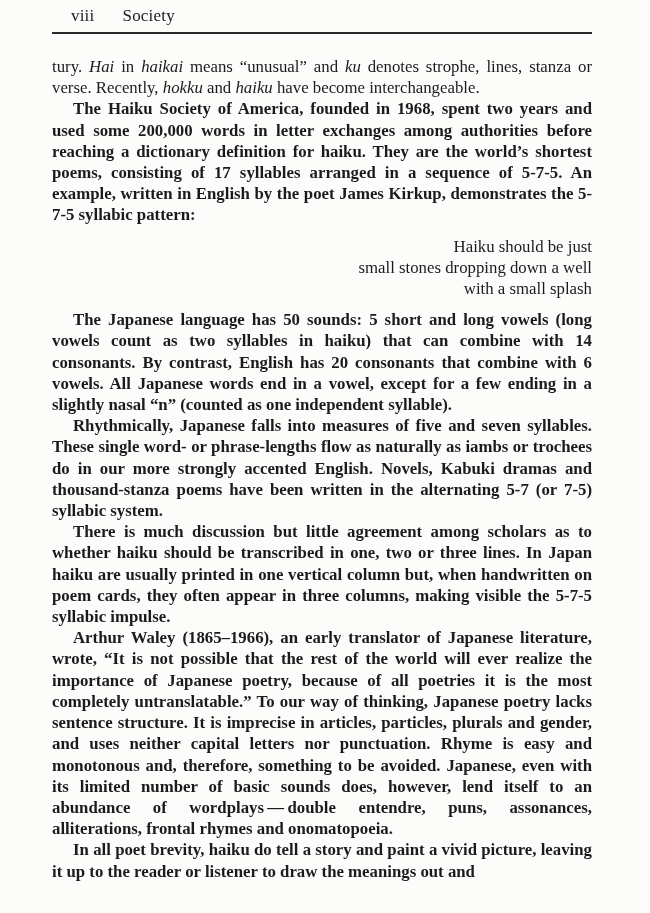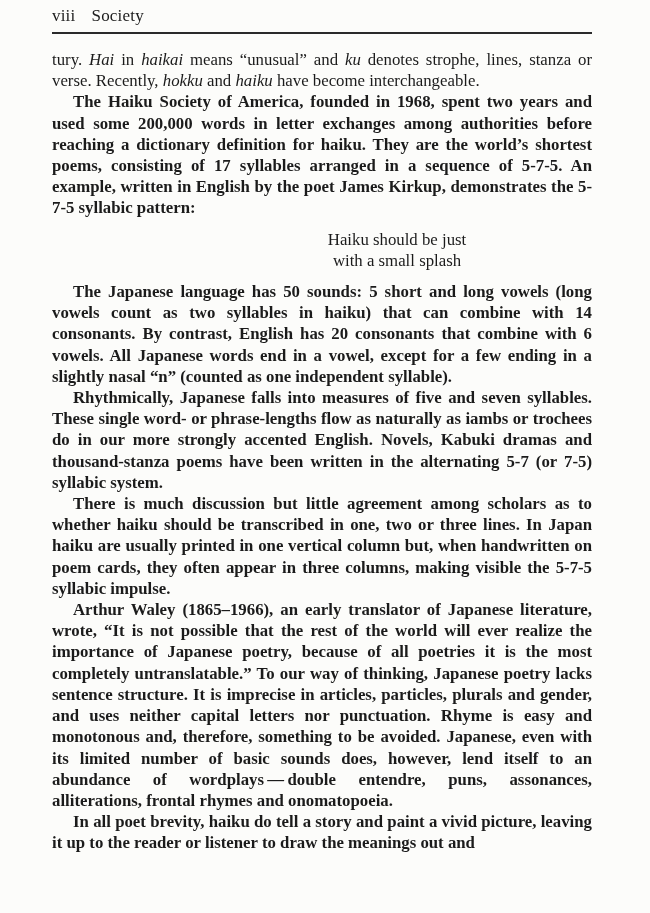--- a/index.html
+++ b/index.html
@@ -23,10 +23,11 @@
   .page-header {
     display: flex;
     align-items: baseline;
-    gap: 16px;
+    gap: 28px;
     font-size: 17px;
     line-height: 20px;
     letter-spacing: 0.2px;
+    margin-left: 19px;
   }
   .header-rule {
     height: 0;

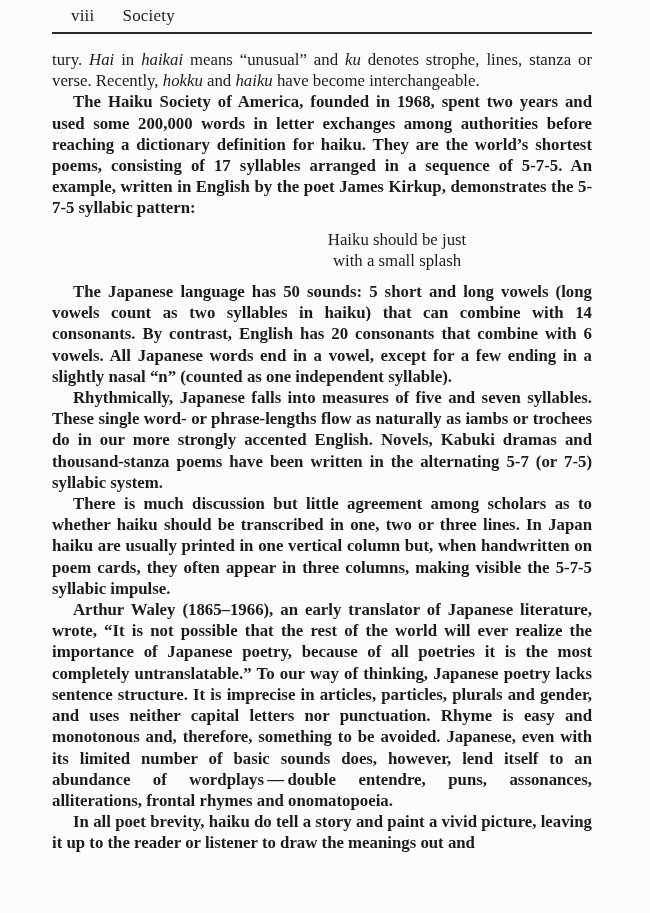--- a/index.html
+++ b/index.html
@@ -35,7 +35,7 @@
     margin-top: 6px;
   }
   .page-body {
-    margin-top: 15px;
+    margin-top: 22px;
     font-size: 16.8px;
     line-height: 21.2px;
     text-align: justify;

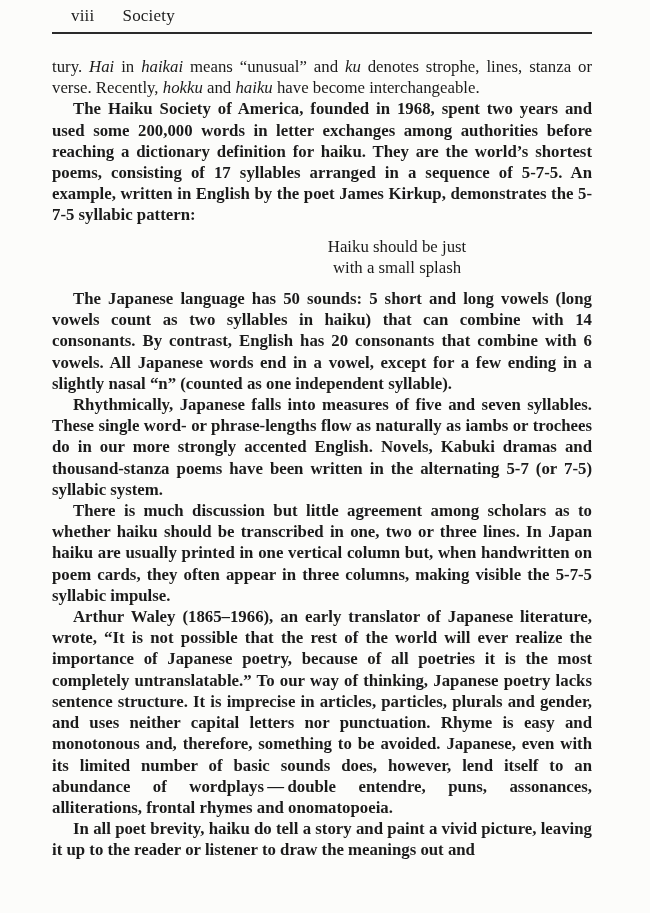--- a/index.html
+++ b/index.html
@@ -52,7 +52,7 @@
   }
   .verse {
     margin: 10px 0 10px 150px;
-    text-align: center;
+    text-align: right;
   }
   .verse-line {
     white-space: nowrap;

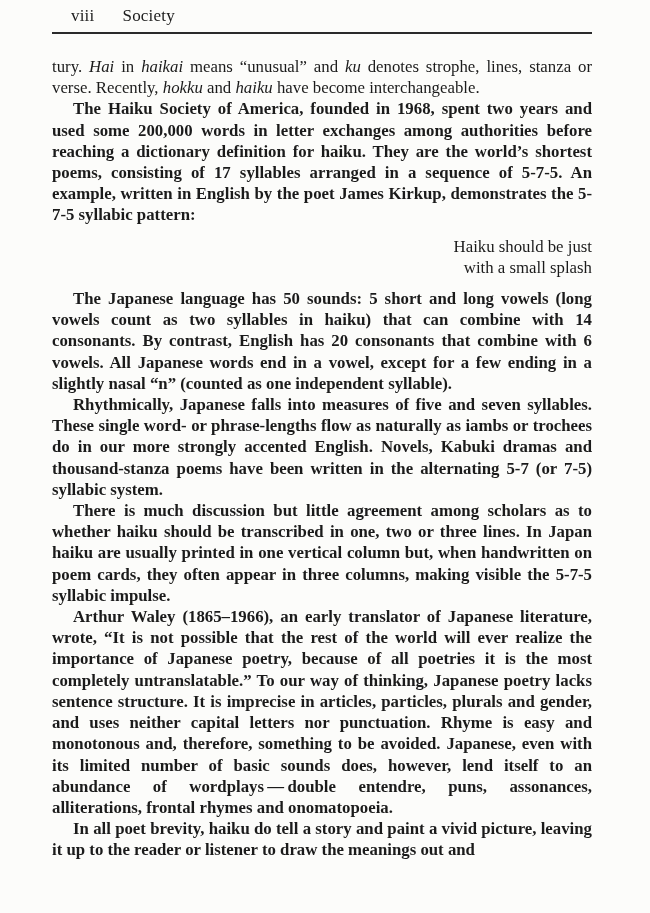--- a/index.html
+++ b/index.html
@@ -72,6 +72,7 @@
       <p class="para indent"><span>The Haiku Society of America, founded in 1968, spent two years and used some 200,000 words in letter exchanges among authorities before reaching a dictionary definition for haiku. They are the world’s shortest poems, consisting of 17 syllables arranged in a sequence of 5-7-5. An example, written in English by the poet James Kirkup, demonstrates the 5-7-5 syllabic pattern:</span></p>
       <div class="verse">
         <div class="verse-line">Haiku should be just</div>
+        <div class="verse-line">small stones dropping down a well</div>
         <div class="verse-line">with a small splash</div>
       </div>
       <p class="para indent"><span>The Japanese language has 50 sounds: 5 short and long vowels (long vowels count as two syllables in haiku) that can combine with 14 consonants. By contrast, English has 20 consonants that combine with 6 vowels. All Japanese words end in a vowel, except for a few ending in a slightly nasal “n” (counted as one independent syllable).</span></p>

